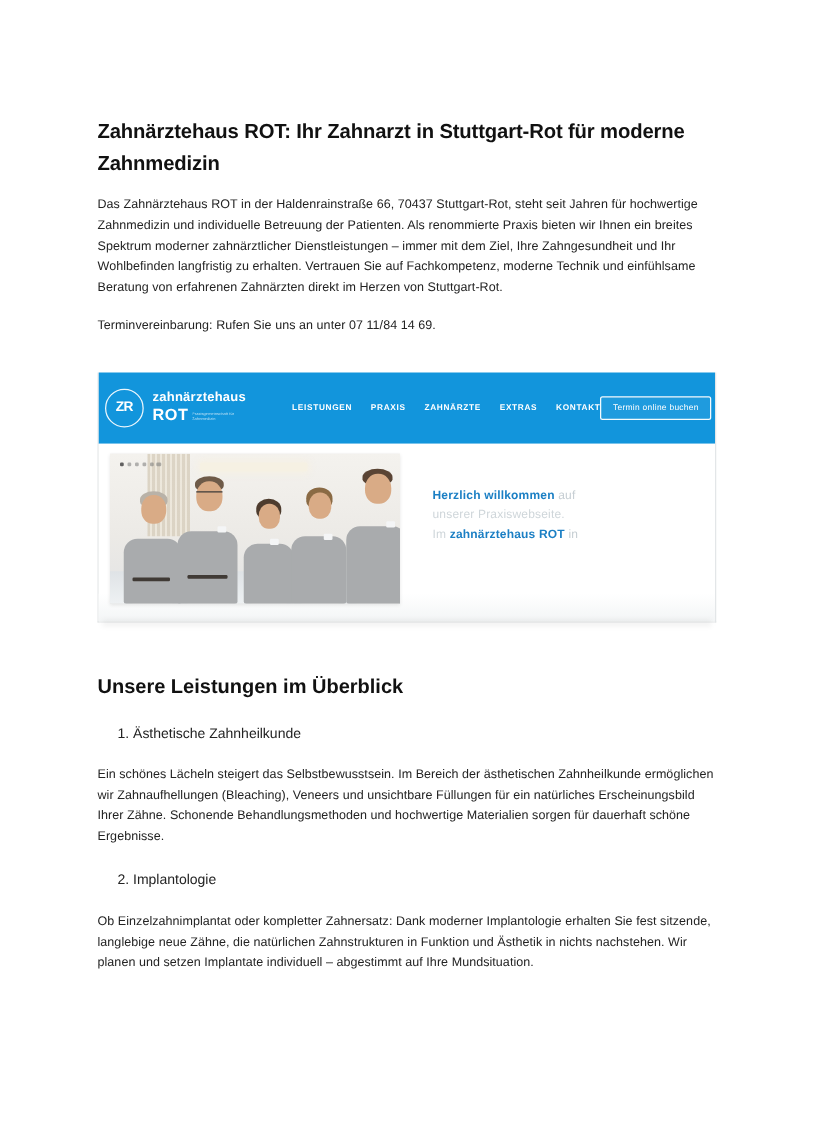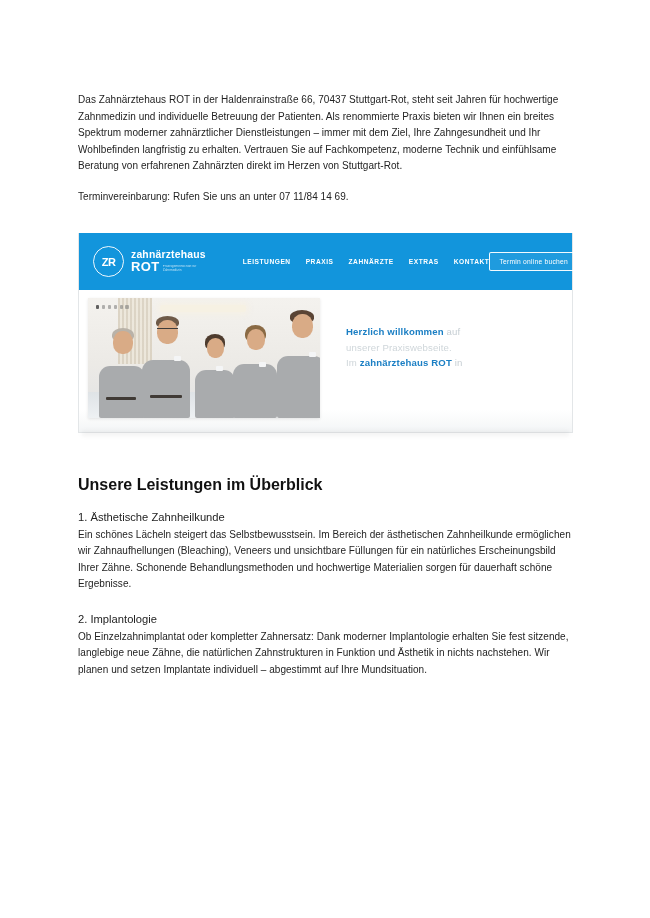--- a/index.html
+++ b/index.html
@@ -295,6 +295,7 @@
 
 <div class="page">
 
+  <h1 class="doc-title">Zahnärztehaus ROT: Ihr Zahnarzt in Stuttgart-Rot für moderne Zahnmedizin</h1>
 
   <p class="body">Das Zahnärztehaus ROT in der Haldenrainstraße 66, 70437 Stuttgart-Rot, steht seit Jahren für hochwertige Zahnmedizin und individuelle Betreuung der Patienten. Als renommierte Praxis bieten wir Ihnen ein breites Spektrum moderner zahnärztlicher Dienstleistungen – immer mit dem Ziel, Ihre Zahngesundheit und Ihr Wohlbefinden langfristig zu erhalten. Vertrauen Sie auf Fachkompetenz, moderne Technik und einfühlsame Beratung von erfahrenen Zahnärzten direkt im Herzen von Stuttgart-Rot.</p>
 

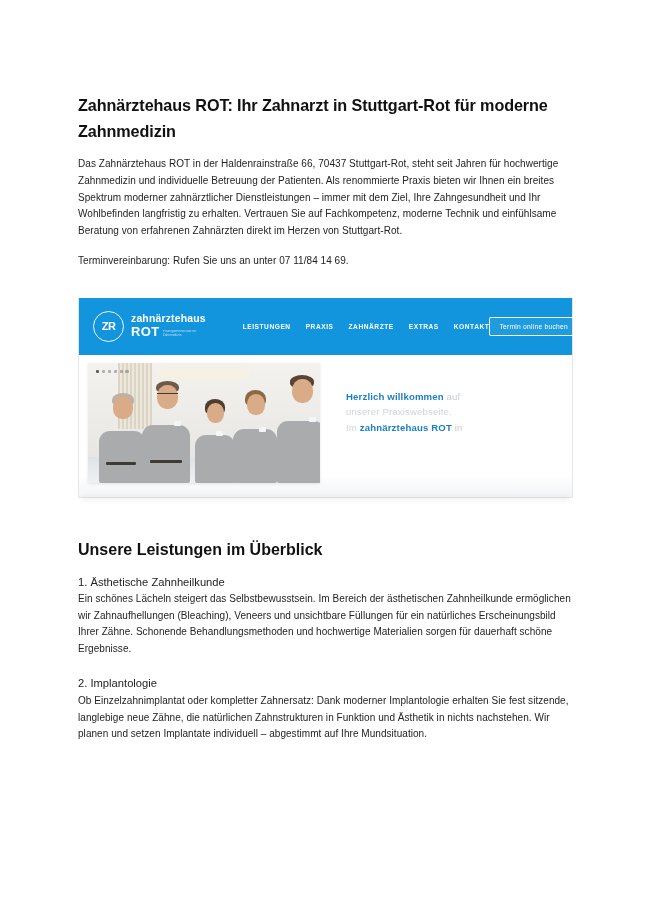--- a/index.html
+++ b/index.html
@@ -75,6 +75,7 @@
     align-items: center;
     padding: 0 12px 0 14px;
     box-sizing: border-box;
+    justify-content: center;
   }
   .logo {
     display: flex;

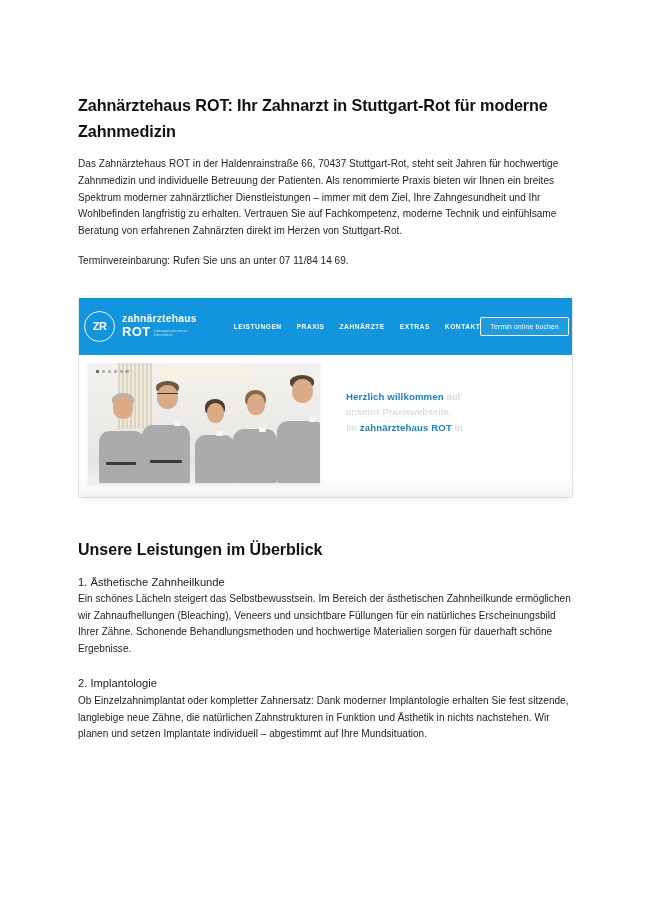--- a/index.html
+++ b/index.html
@@ -53,7 +53,7 @@
     font-size: 11.2px;
     line-height: 1.655;
     color: #232323;
-    margin: 0;
+    margin: 16px;
   }
 
   .gap-phone { margin-top: 17px; }

